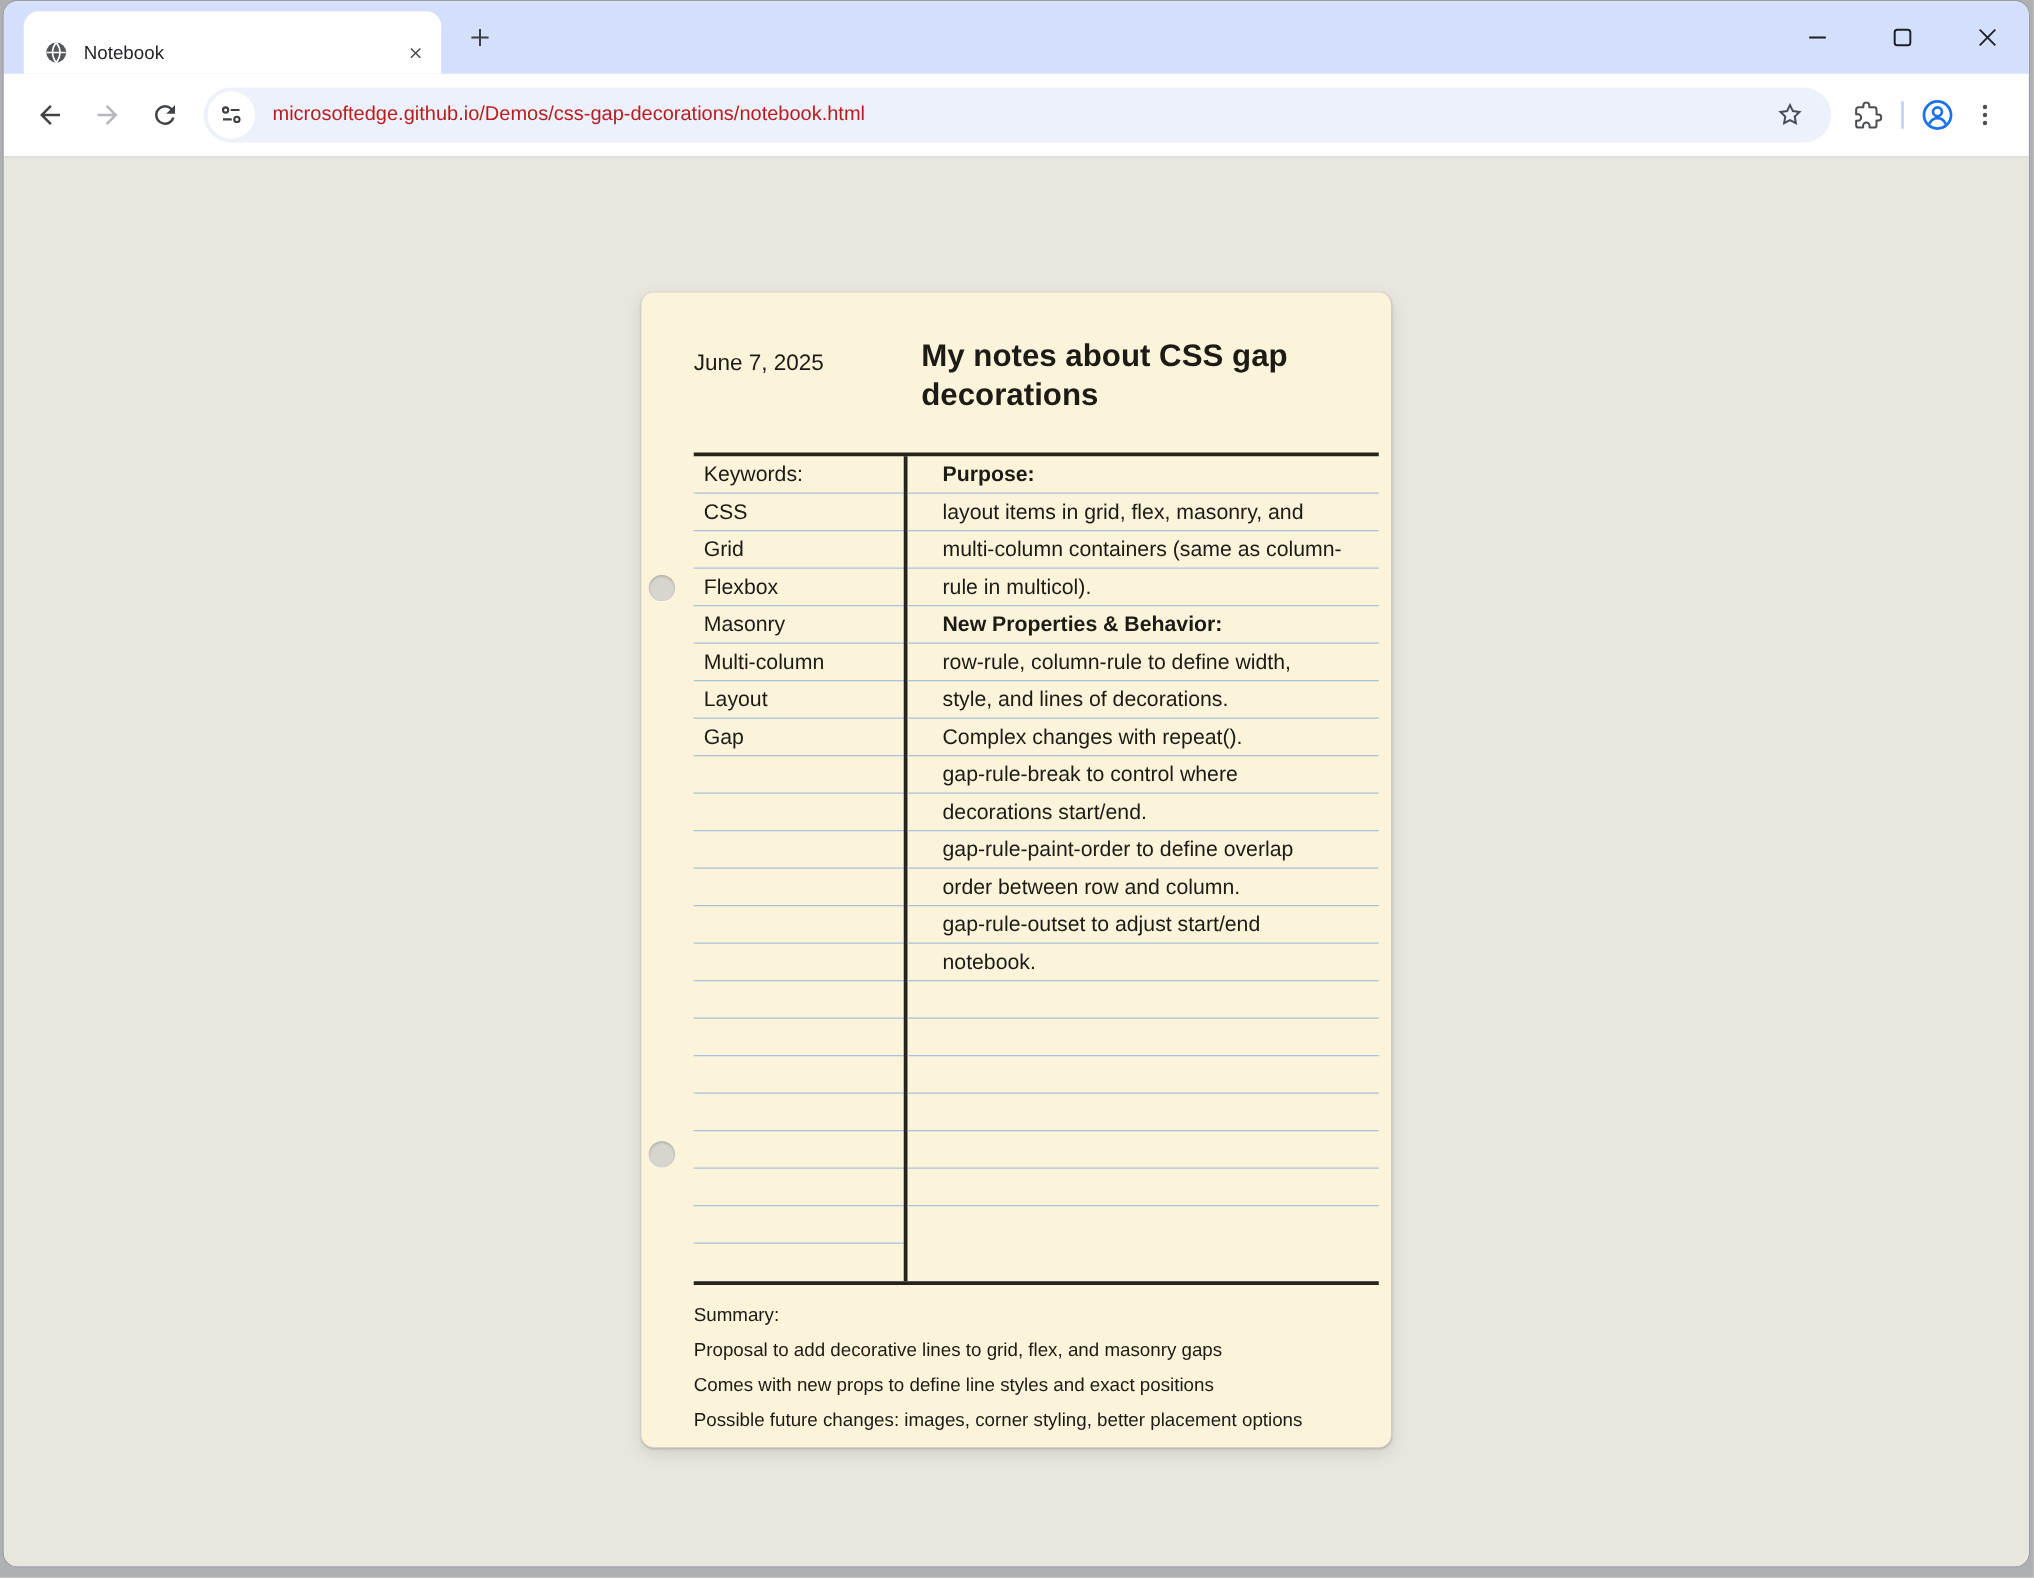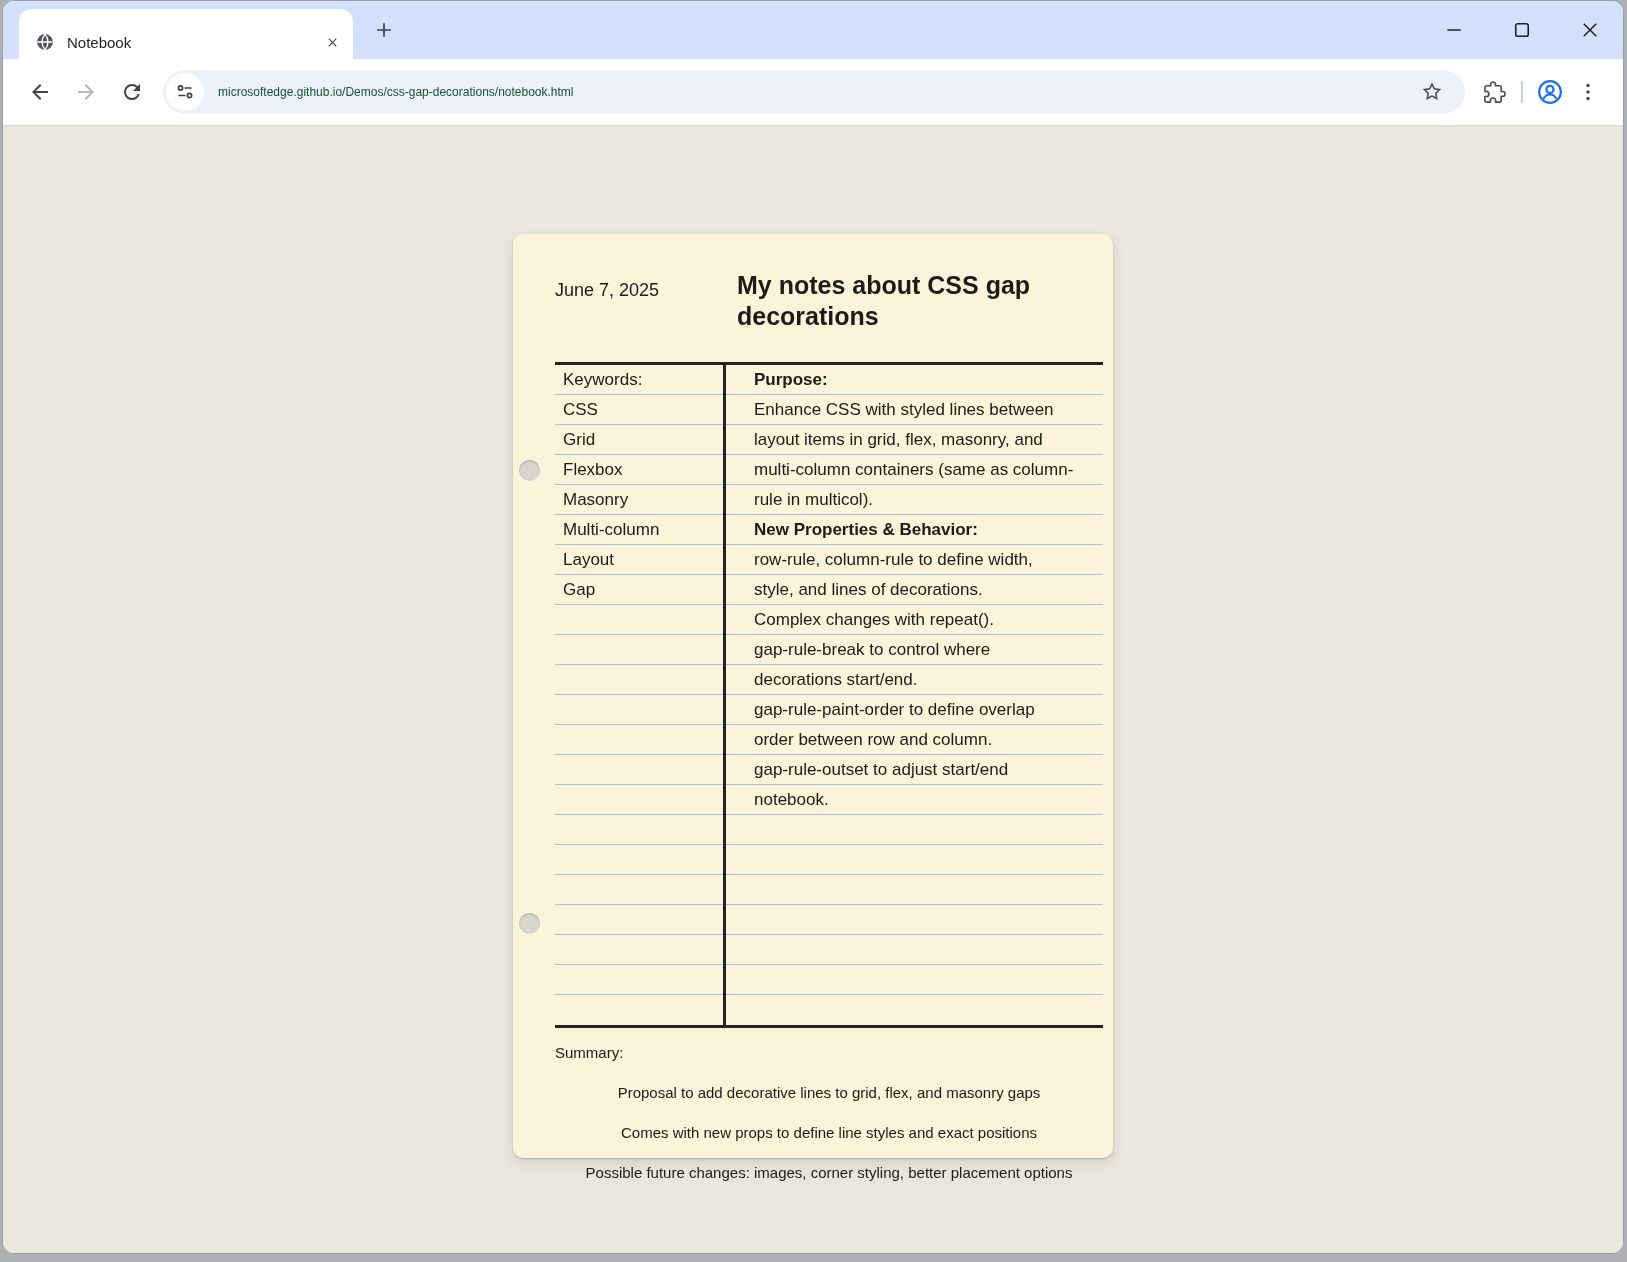--- a/index.html
+++ b/index.html
@@ -40,7 +40,7 @@
     display:flex; align-items:center; padding:0 14px 0 3px; margin-left:8px; cursor:text;
   }
   .chip { width:38px; height:38px; border-radius:50%; background:#ffffff; display:flex; align-items:center; justify-content:center; flex:0 0 auto; }
-  .url-text { flex:1; margin-left:14px; font-size:12px; color:#14532d; white-space:nowrap; overflow:hidden; }
+  .url-text { flex:1; margin-left:14px; font-size:16px; color:#b91c1c; white-space:nowrap; overflow:hidden; }
   .toolbar-right { display:flex; align-items:center; margin-left:10px; }
   .tb-icon { width:38px; height:38px; border-radius:50%; }
   .sep { width:2px; height:22px; background:#bcd0f2; margin:0 8px; }

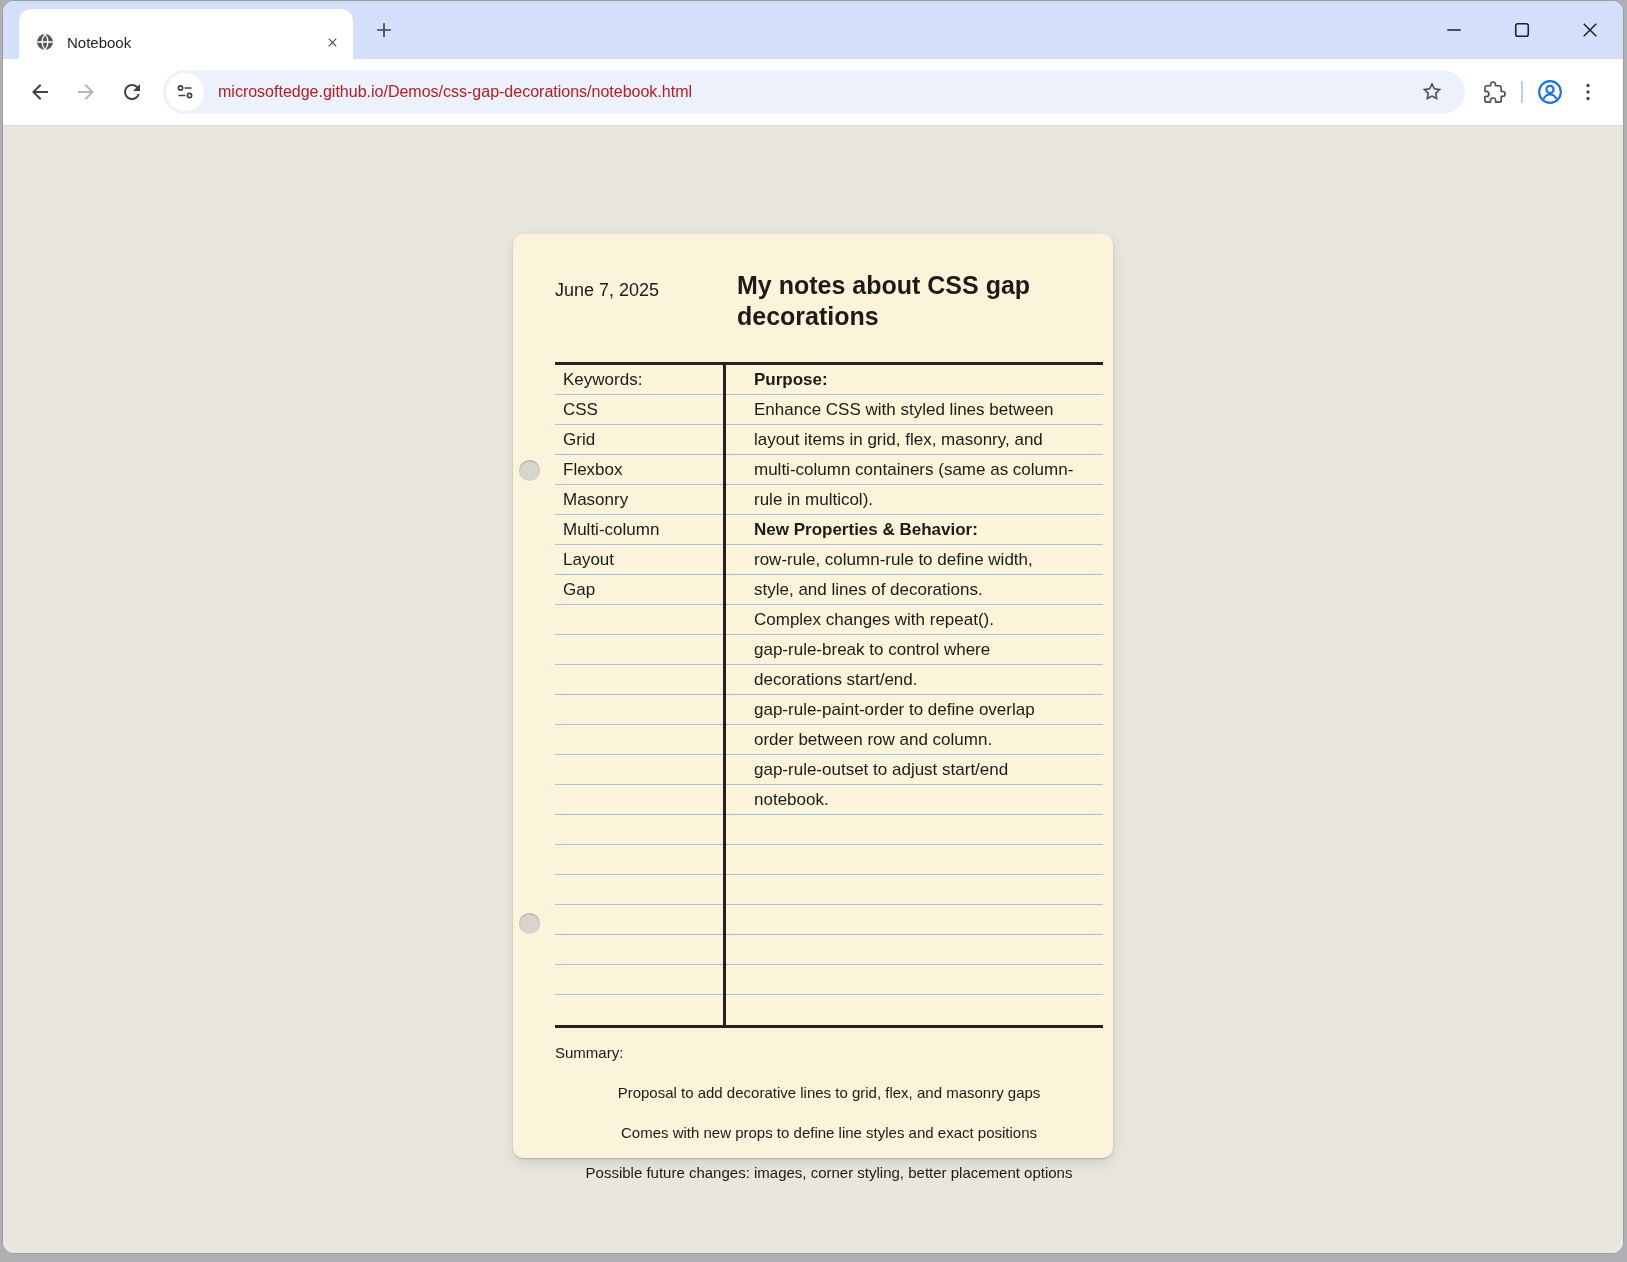--- a/index.html
+++ b/index.html
@@ -223,7 +223,6 @@
           </div>
         <div class="tcol tcol-right">
             <div class="cell bold">Purpose:</div>
-            <div class="cell">Enhance CSS with styled lines between</div>
             <div class="cell">layout items in grid, flex, masonry, and</div>
             <div class="cell">multi-column containers (same as column-</div>
             <div class="cell">rule in multicol).</div>

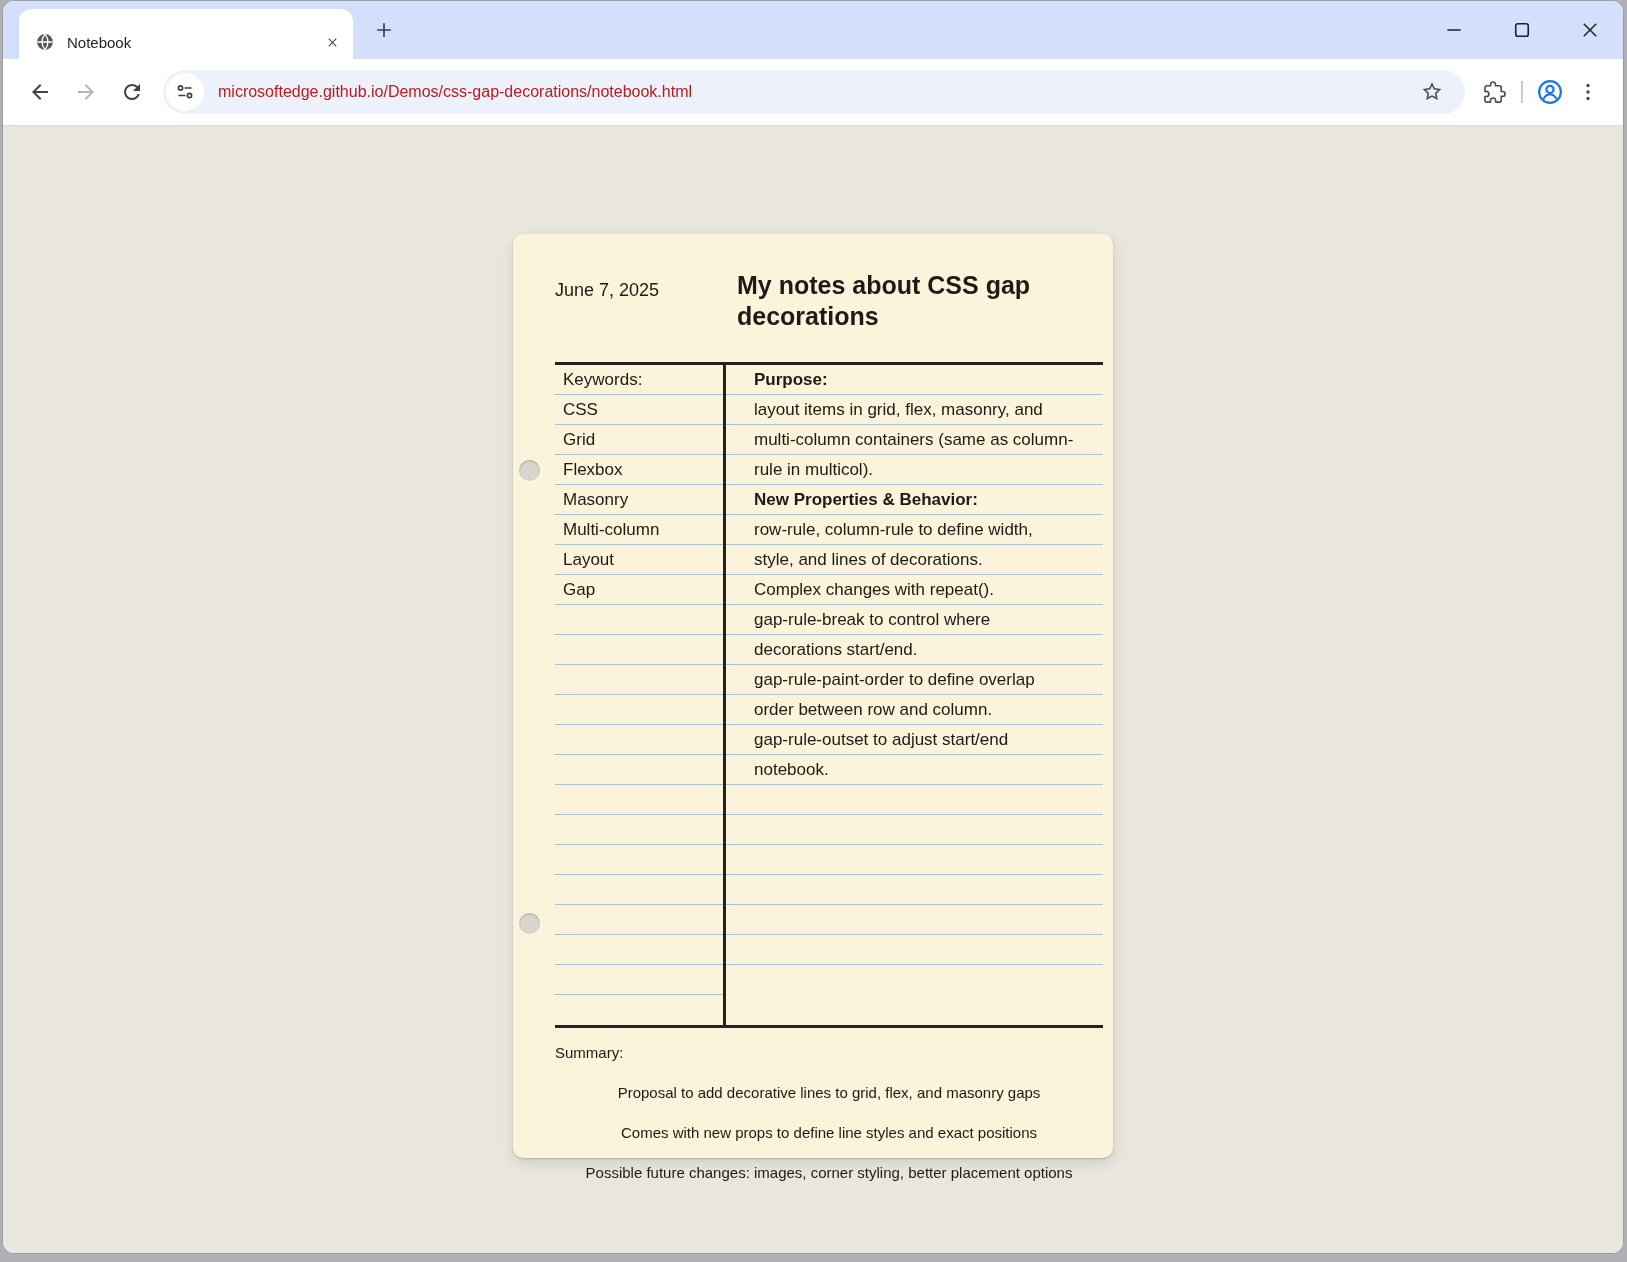--- a/index.html
+++ b/index.html
@@ -81,7 +81,7 @@
   .cell:last-child { border-bottom:none; }
   .summary { margin-top:16px; }
   .summary-label { font-size:15px; }
-  .summary-line { font-size:15px; margin-top:23px; white-space:nowrap;text-align:center; }
+  .summary-line { font-size:15px; margin-top:11px; white-space:nowrap; }
   svg { display:block; }
 </style>
 </head>

